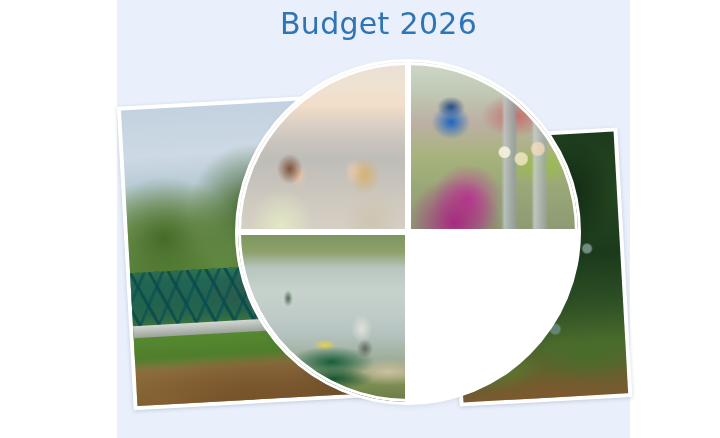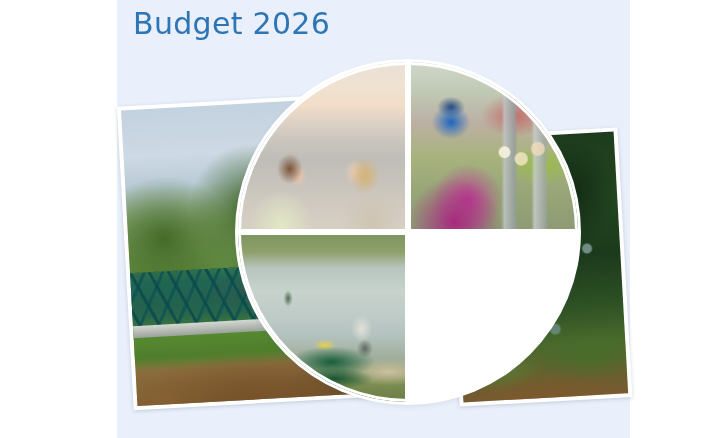--- a/index.html
+++ b/index.html
@@ -29,10 +29,10 @@
   
   #title {
     position: absolute;
-    left: 16px;
+    left: 5px;
     top: 6px;
     width: 513px;
-    text-align: left;
+    text-align: center;
     font-family: "DejaVu Sans", sans-serif;
     font-size: 30px;
     font-weight: 400;

